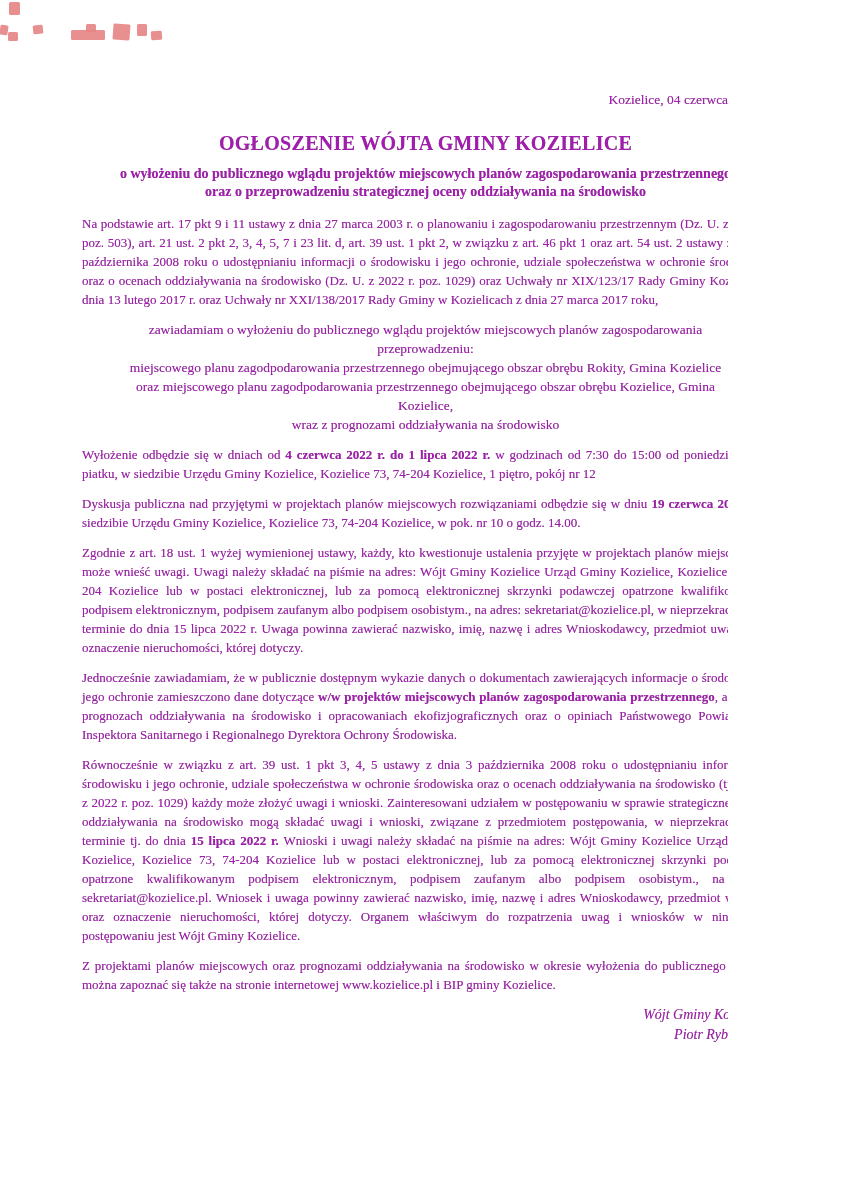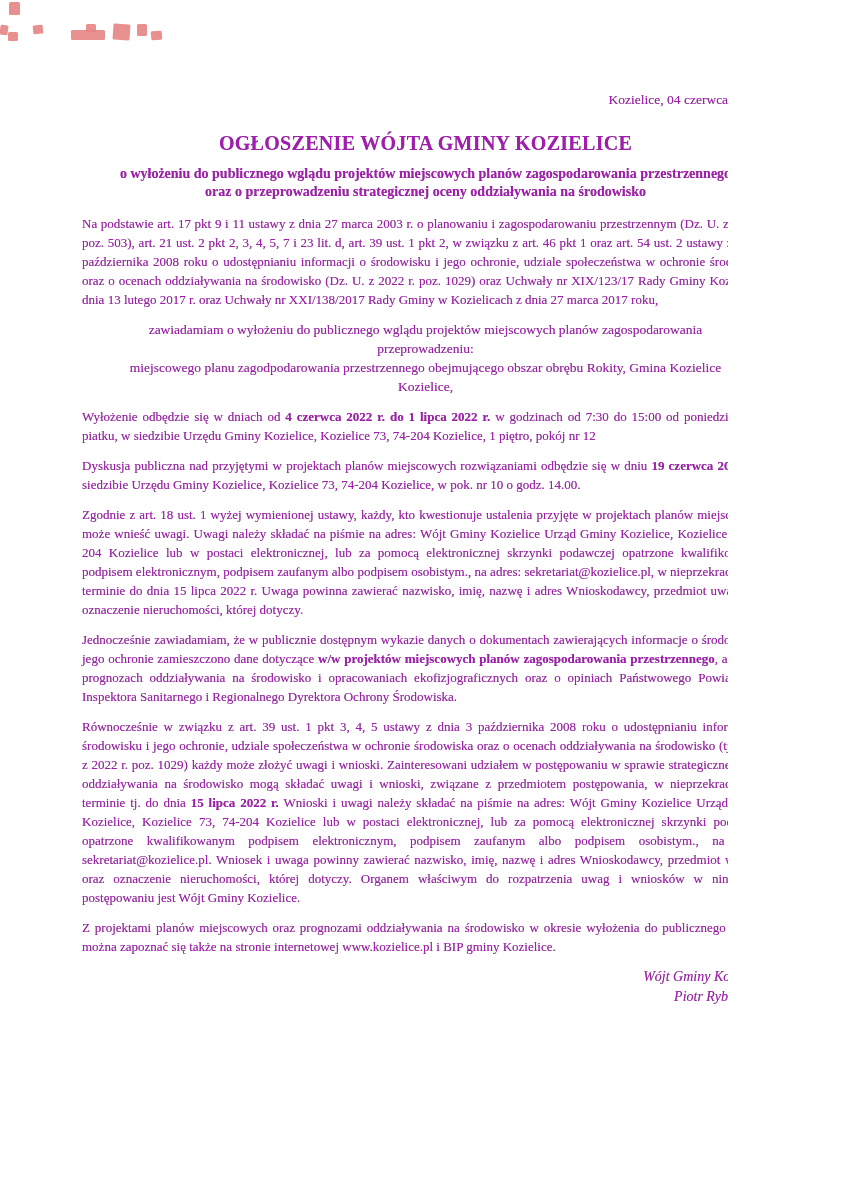--- a/index.html
+++ b/index.html
@@ -69,6 +69,7 @@
         <div>zawiadamiam o wyłożeniu do publicznego wglądu projektów miejscowych planów  zagospodarowania</div>
         <div>przeprowadzeniu:</div>
         <div>miejscowego planu zagodpodarowania przestrzennego obejmującego obszar obrębu Rokity, Gmina Kozielice</div>
+        <div>oraz miejscowego planu zagodpodarowania przestrzennego obejmującego obszar obrębu Kozielice, Gmina</div>
         <div>Kozielice,</div>
       </div>
 

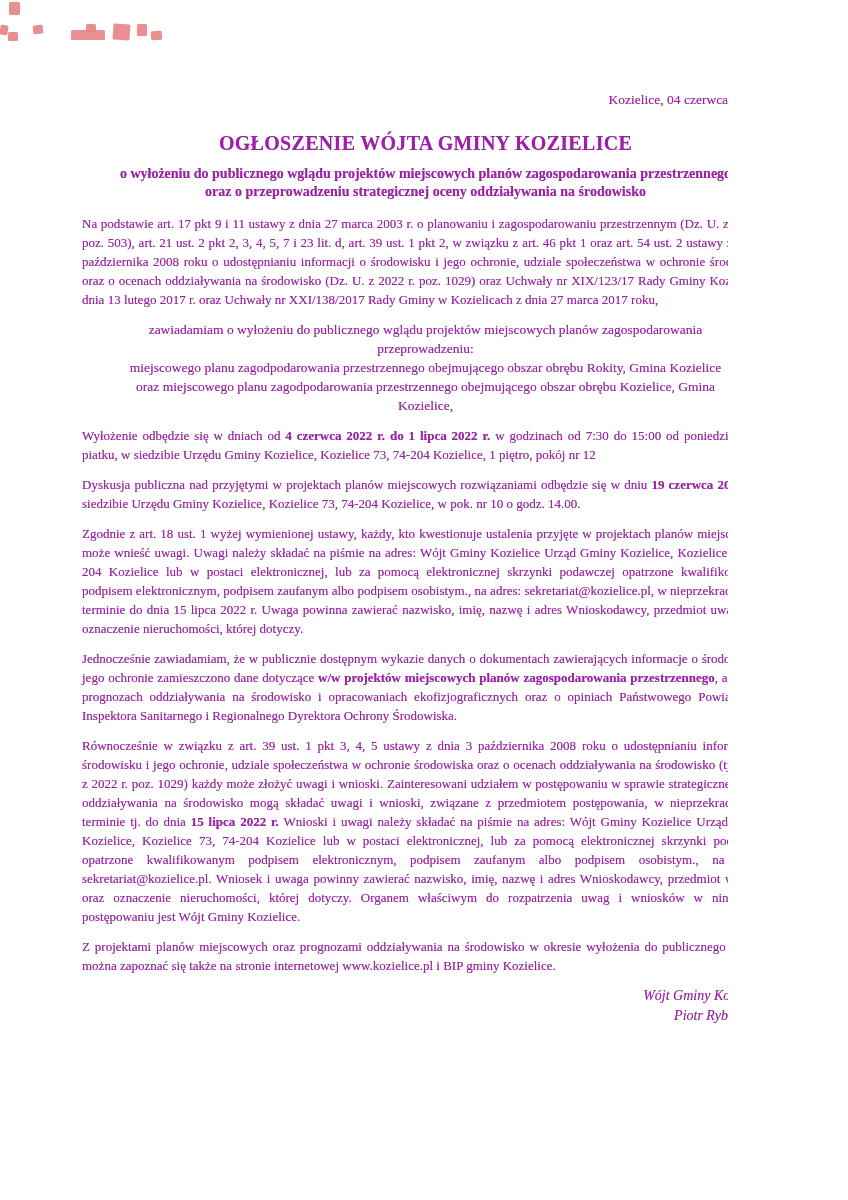--- a/index.html
+++ b/index.html
@@ -71,6 +71,7 @@
         <div>miejscowego planu zagodpodarowania przestrzennego obejmującego obszar obrębu Rokity, Gmina Kozielice</div>
         <div>oraz miejscowego planu zagodpodarowania przestrzennego obejmującego obszar obrębu Kozielice, Gmina</div>
         <div>Kozielice,</div>
+        <div>wraz z prognozami oddziaływania na środowisko</div>
       </div>
 
       <p class="para"><span>Wyłożenie odbędzie się w dniach od </span><b>4 czerwca 2022 r. do 1 lipca 2022 r.</b><span> w godzinach od 7:30 do 15:00 od poniedziałku do piatku, w siedzibie Urzędu Gminy Kozielice, Kozielice 73, 74-204 Kozielice, 1 piętro, pokój nr 12</span></p>

